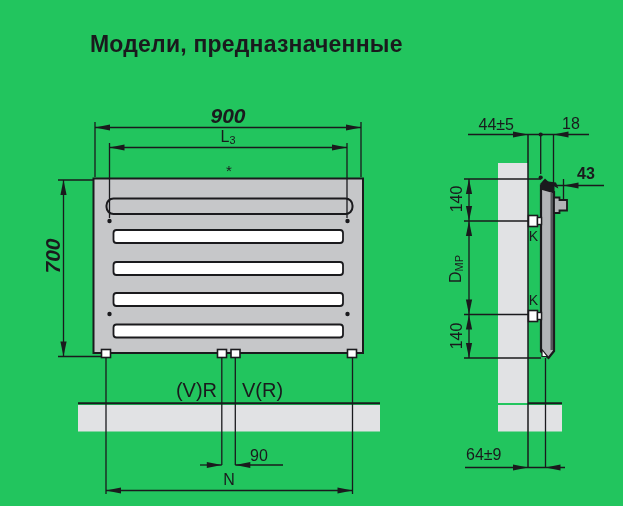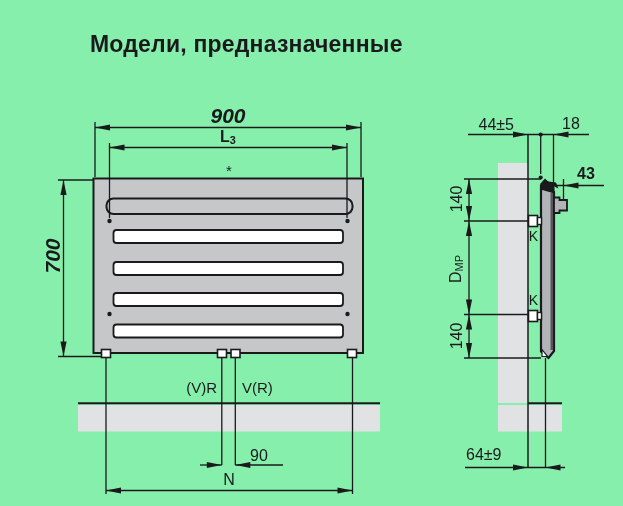--- a/index.html
+++ b/index.html
@@ -3,7 +3,7 @@
 <meta charset="utf-8">
 <style>
   html,body{margin:0;padding:0;background:#ffffff;}
-  #stage{position:relative;width:623px;height:506px;background:#86efac;overflow:hidden;
+  #stage{position:relative;width:623px;height:506px;background:#22c55e;overflow:hidden;
          font-family:"Liberation Sans","DejaVu Sans",sans-serif;color:#1a1a1d;}
   #drawing{position:absolute;left:0;top:0;}
   .txt{position:absolute;white-space:nowrap;color:#1a1a1d;}

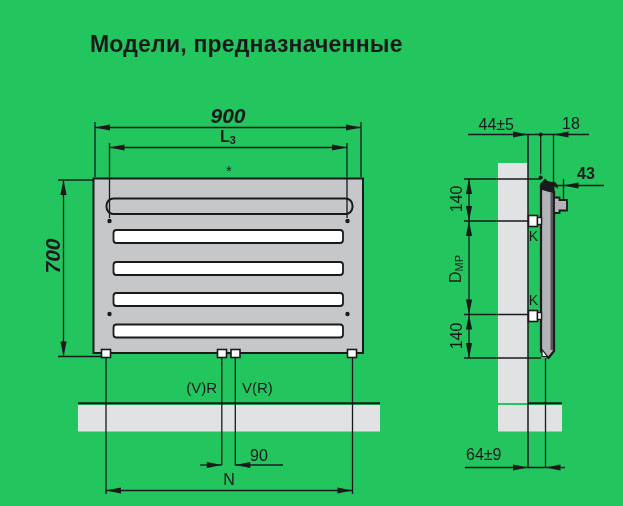--- a/index.html
+++ b/index.html
@@ -141,7 +141,7 @@
   </div>
 
   <div class="txt dim-bold ctr" style="left:95px;top:104px;width:266px;">900</div>
-  <div class="txt dim ctr" style="left:109px;top:128px;width:238px;font-weight:bold;"><span>L</span><span class="sub">3</span></div>
+  <div class="txt dim ctr" style="left:109px;top:128px;width:238px;"><span>L</span><span class="sub">3</span></div>
   <div class="txt star ctr" style="left:199px;top:162px;width:60px;">*</div>
   <div class="txt dim-bold rot" style="left:8px;top:244px;width:90px;height:24px;line-height:24px;">700</div>
   <div class="txt conn rgt" style="left:160px;top:379px;width:57px;">(V)R</div>

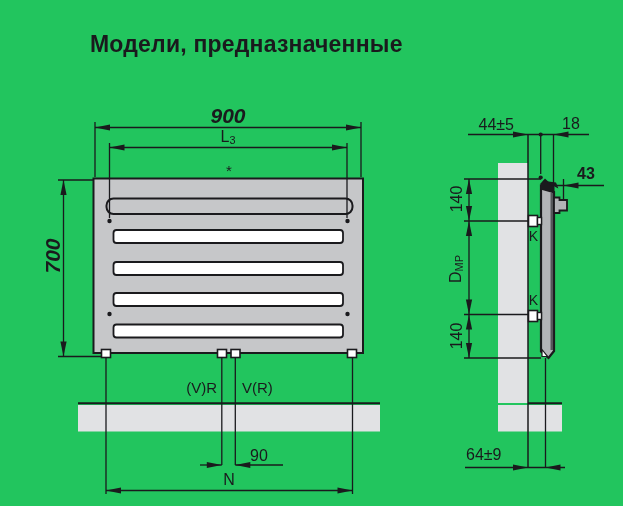--- a/index.html
+++ b/index.html
@@ -10,7 +10,7 @@
   .title{font-size:23px;font-weight:bold;line-height:31px;letter-spacing:0.2px;}
   .dim{font-size:16px;}
   .dim-bold{font-size:21px;font-weight:bold;font-style:italic;}
-  .conn{font-size:15px;}
+  .conn{font-size:20px;}
   .klabel{font-size:14px;}
   .star{font-size:15px;}
   .rot{transform:rotate(-90deg);transform-origin:center center;text-align:center;}

